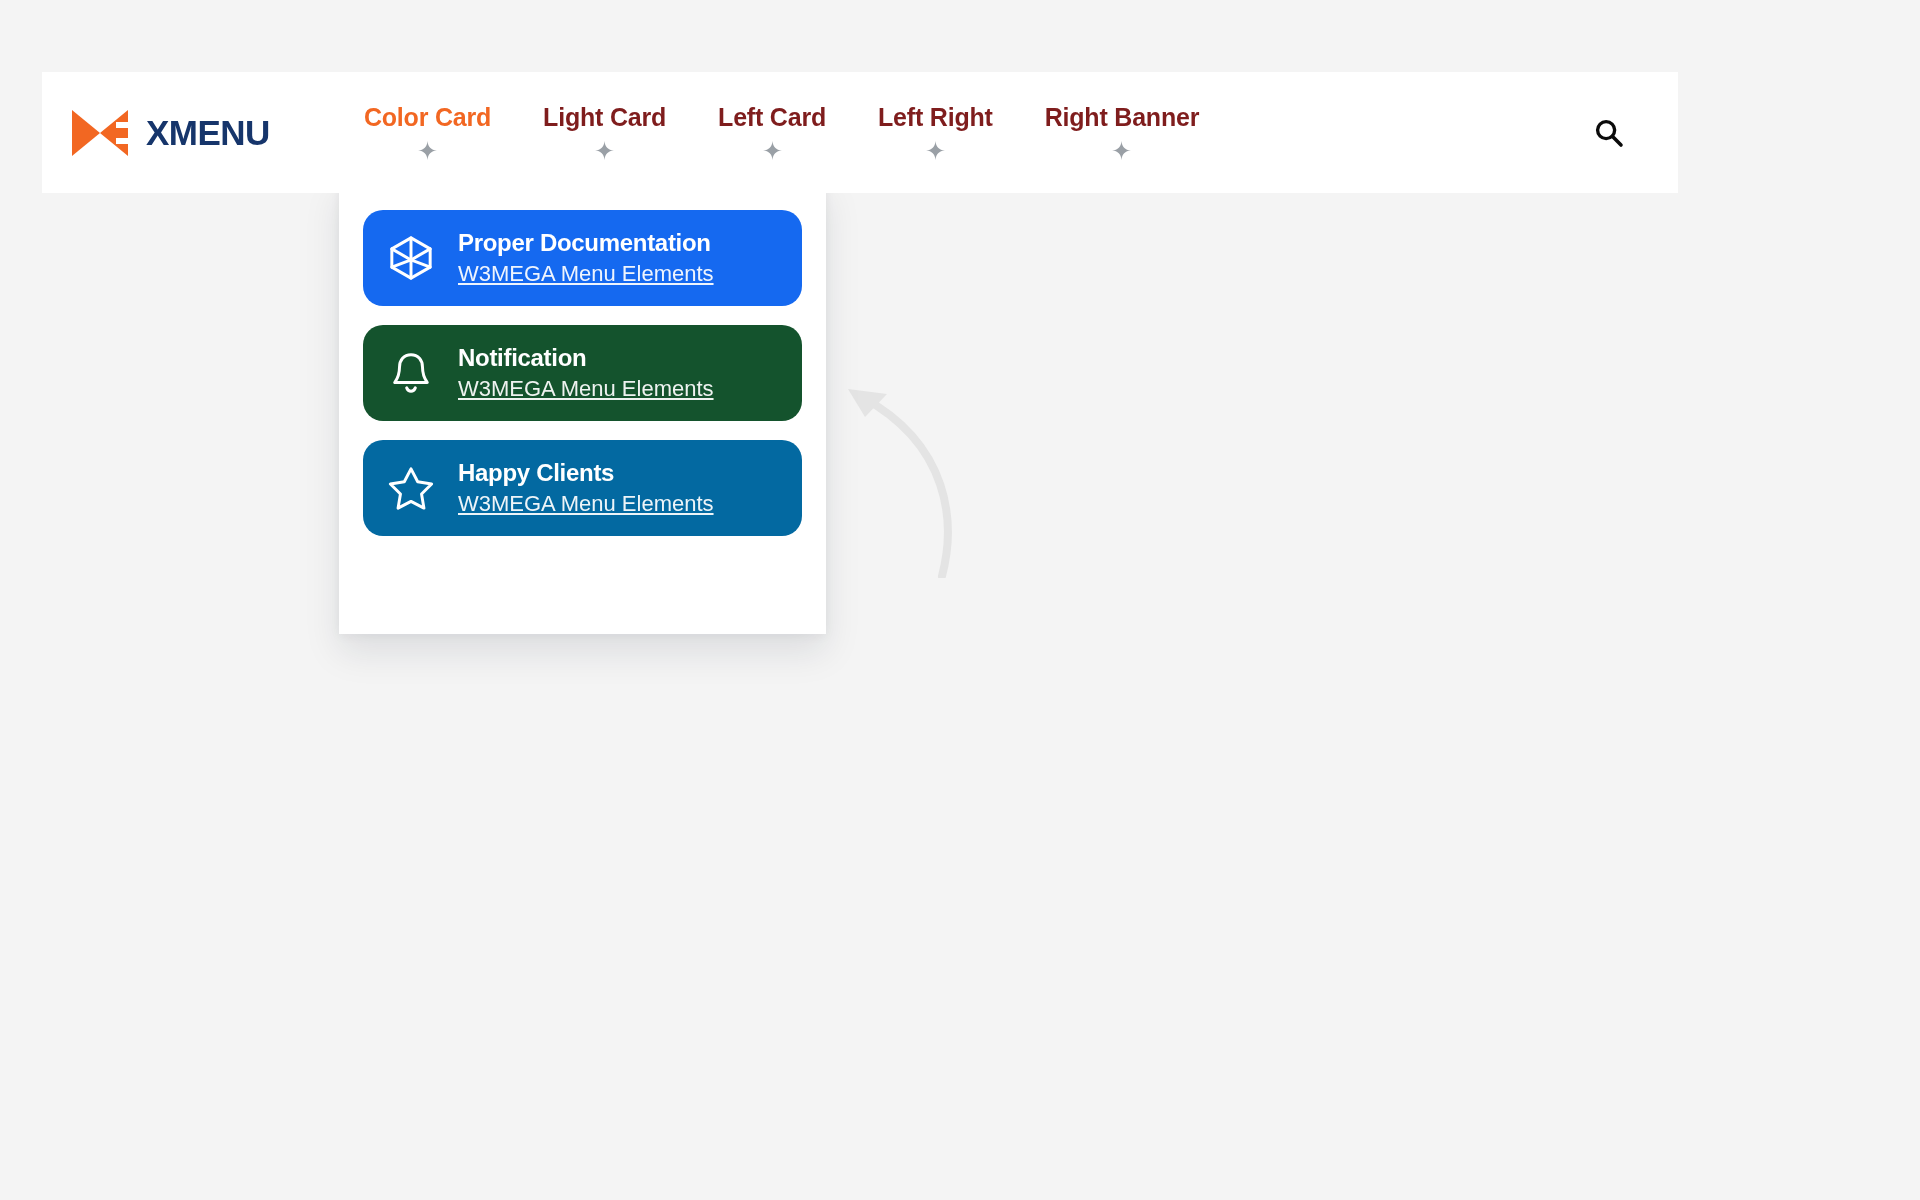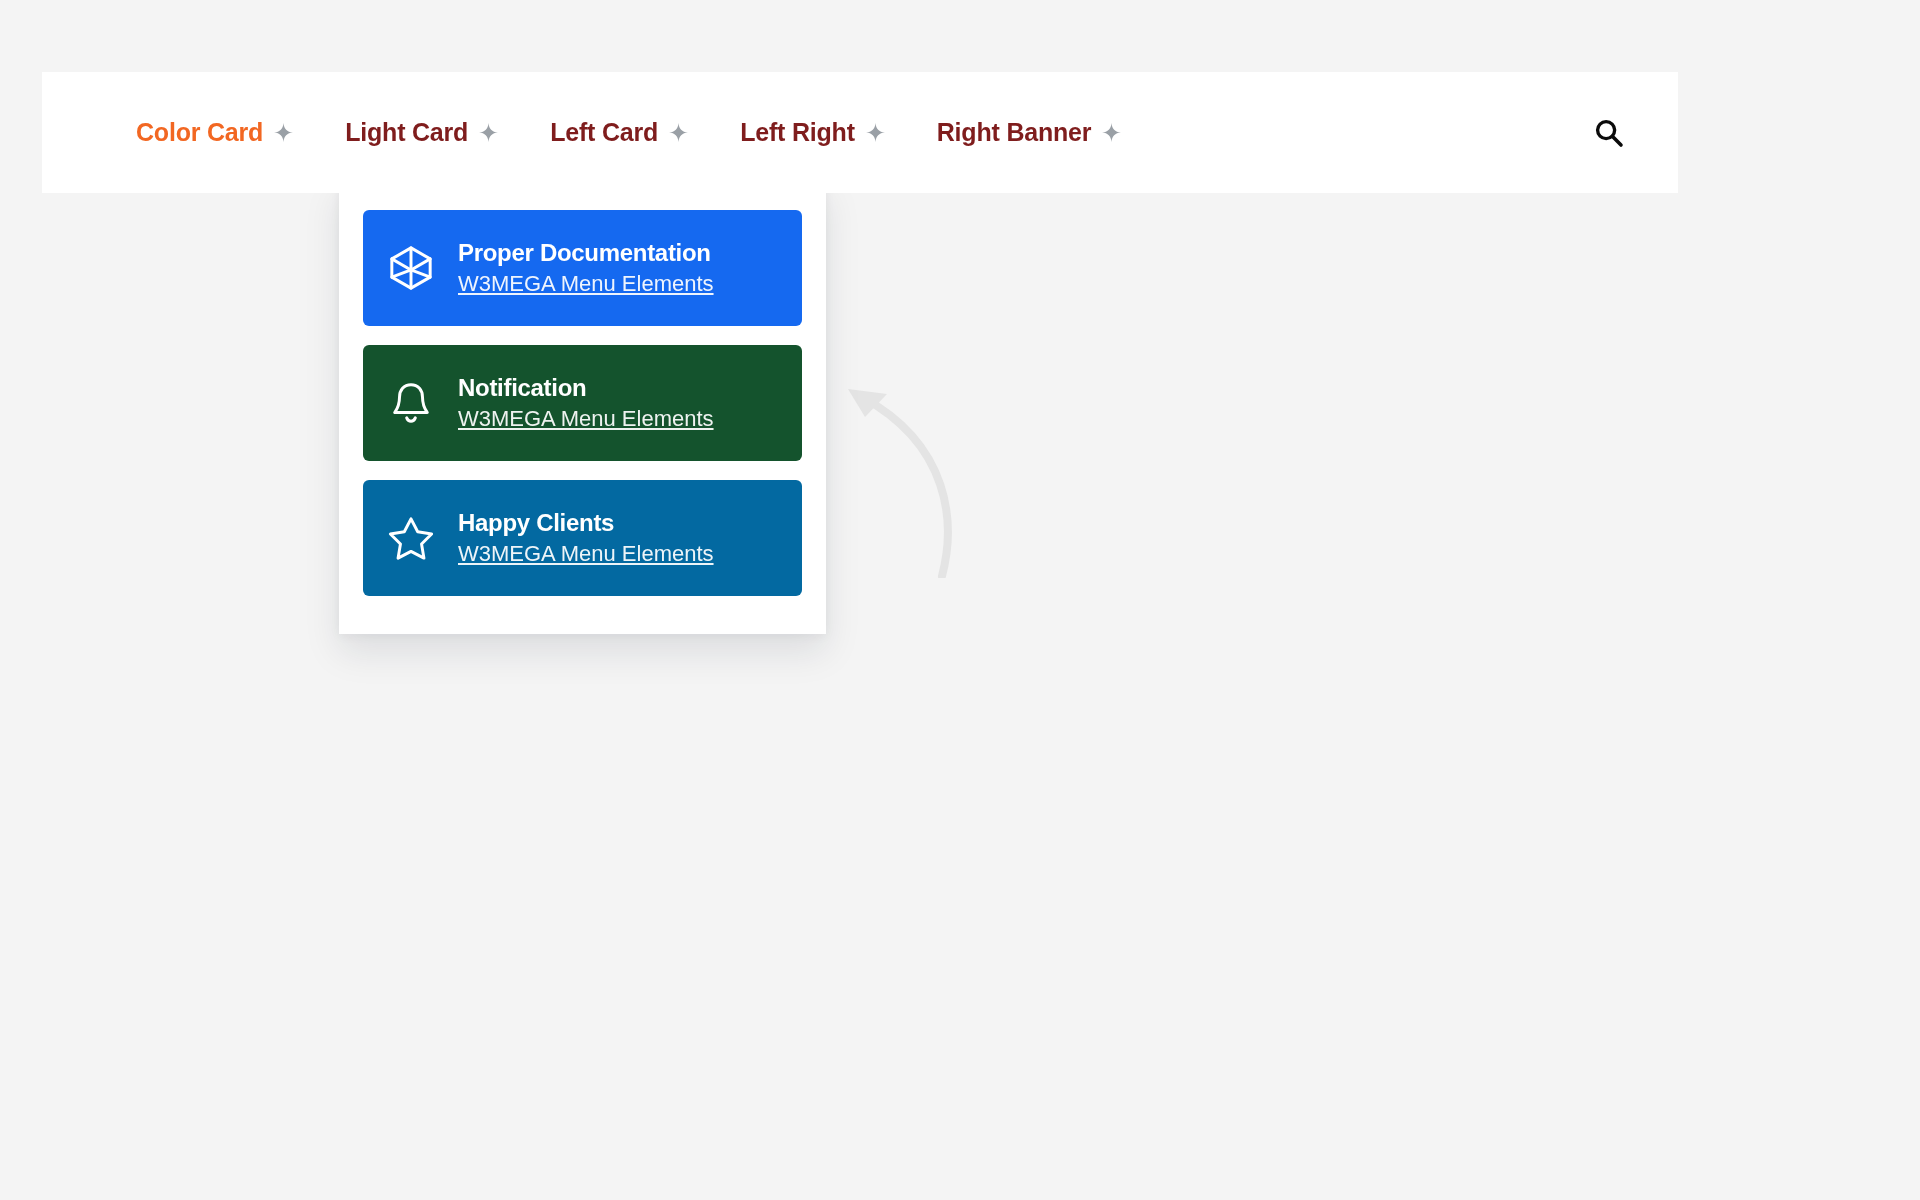--- a/index.html
+++ b/index.html
@@ -162,6 +162,13 @@
 
 <div class="header">
 
+  <div class="brand">
+    <svg class="brand-mark" viewBox="0 0 62 50">
+      <path fill="#f26722" d="M2 2 L2 48 L30 25 Z"></path>
+      <path fill="#f26722" d="M2 2 L30 25 L58 2 L58 14 L46 14 L46 20 L58 20 L58 30 L46 30 L46 36 L58 36 L58 48 L30 25 Z"></path>
+    </svg>
+    <div class="brand-name">XMENU</div>
+  </div>
 
   <nav class="nav">
 

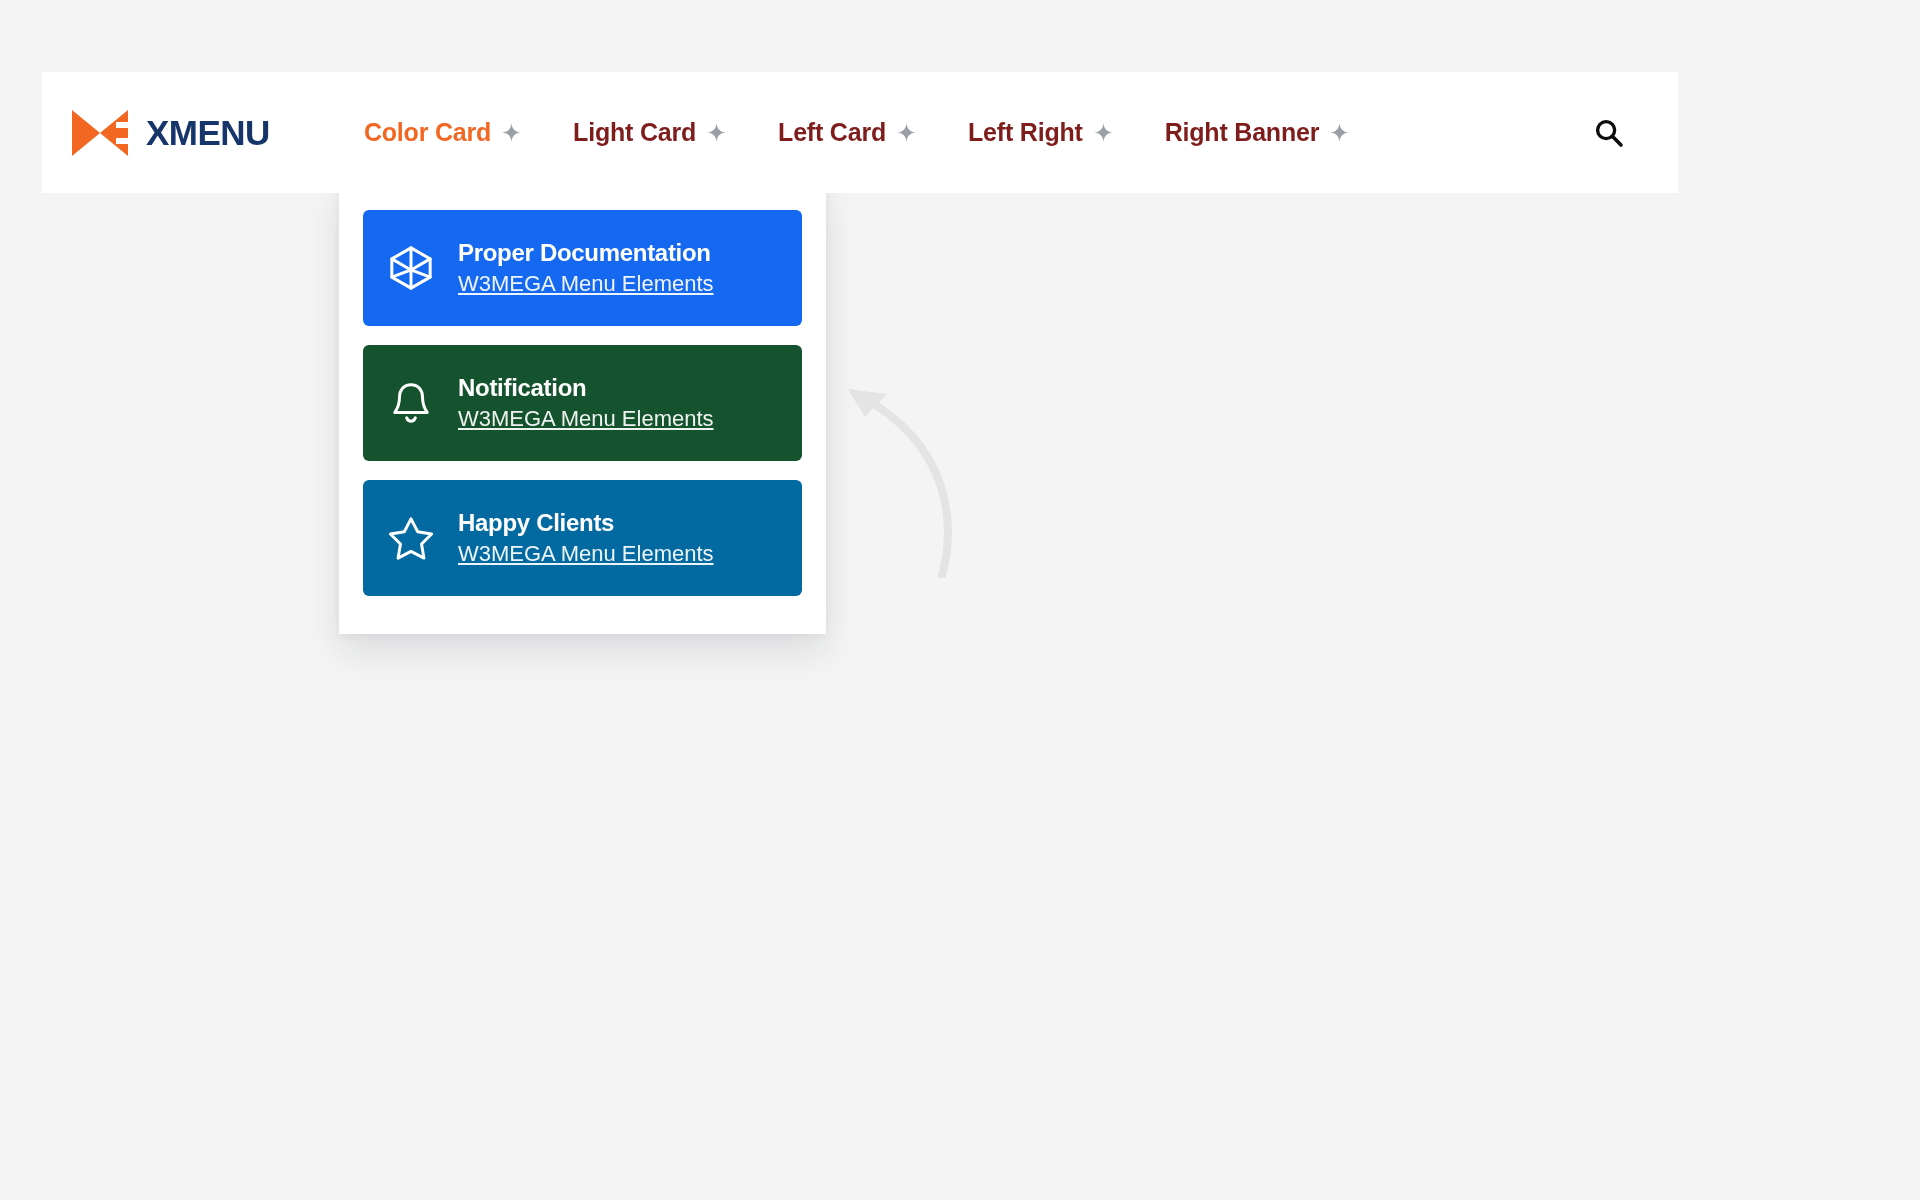--- a/index.html
+++ b/index.html
@@ -68,6 +68,7 @@
     padding: 0 26px;
     cursor: pointer;
     white-space: nowrap;
+    flex-direction: column;
   }
 
   .nav-label {

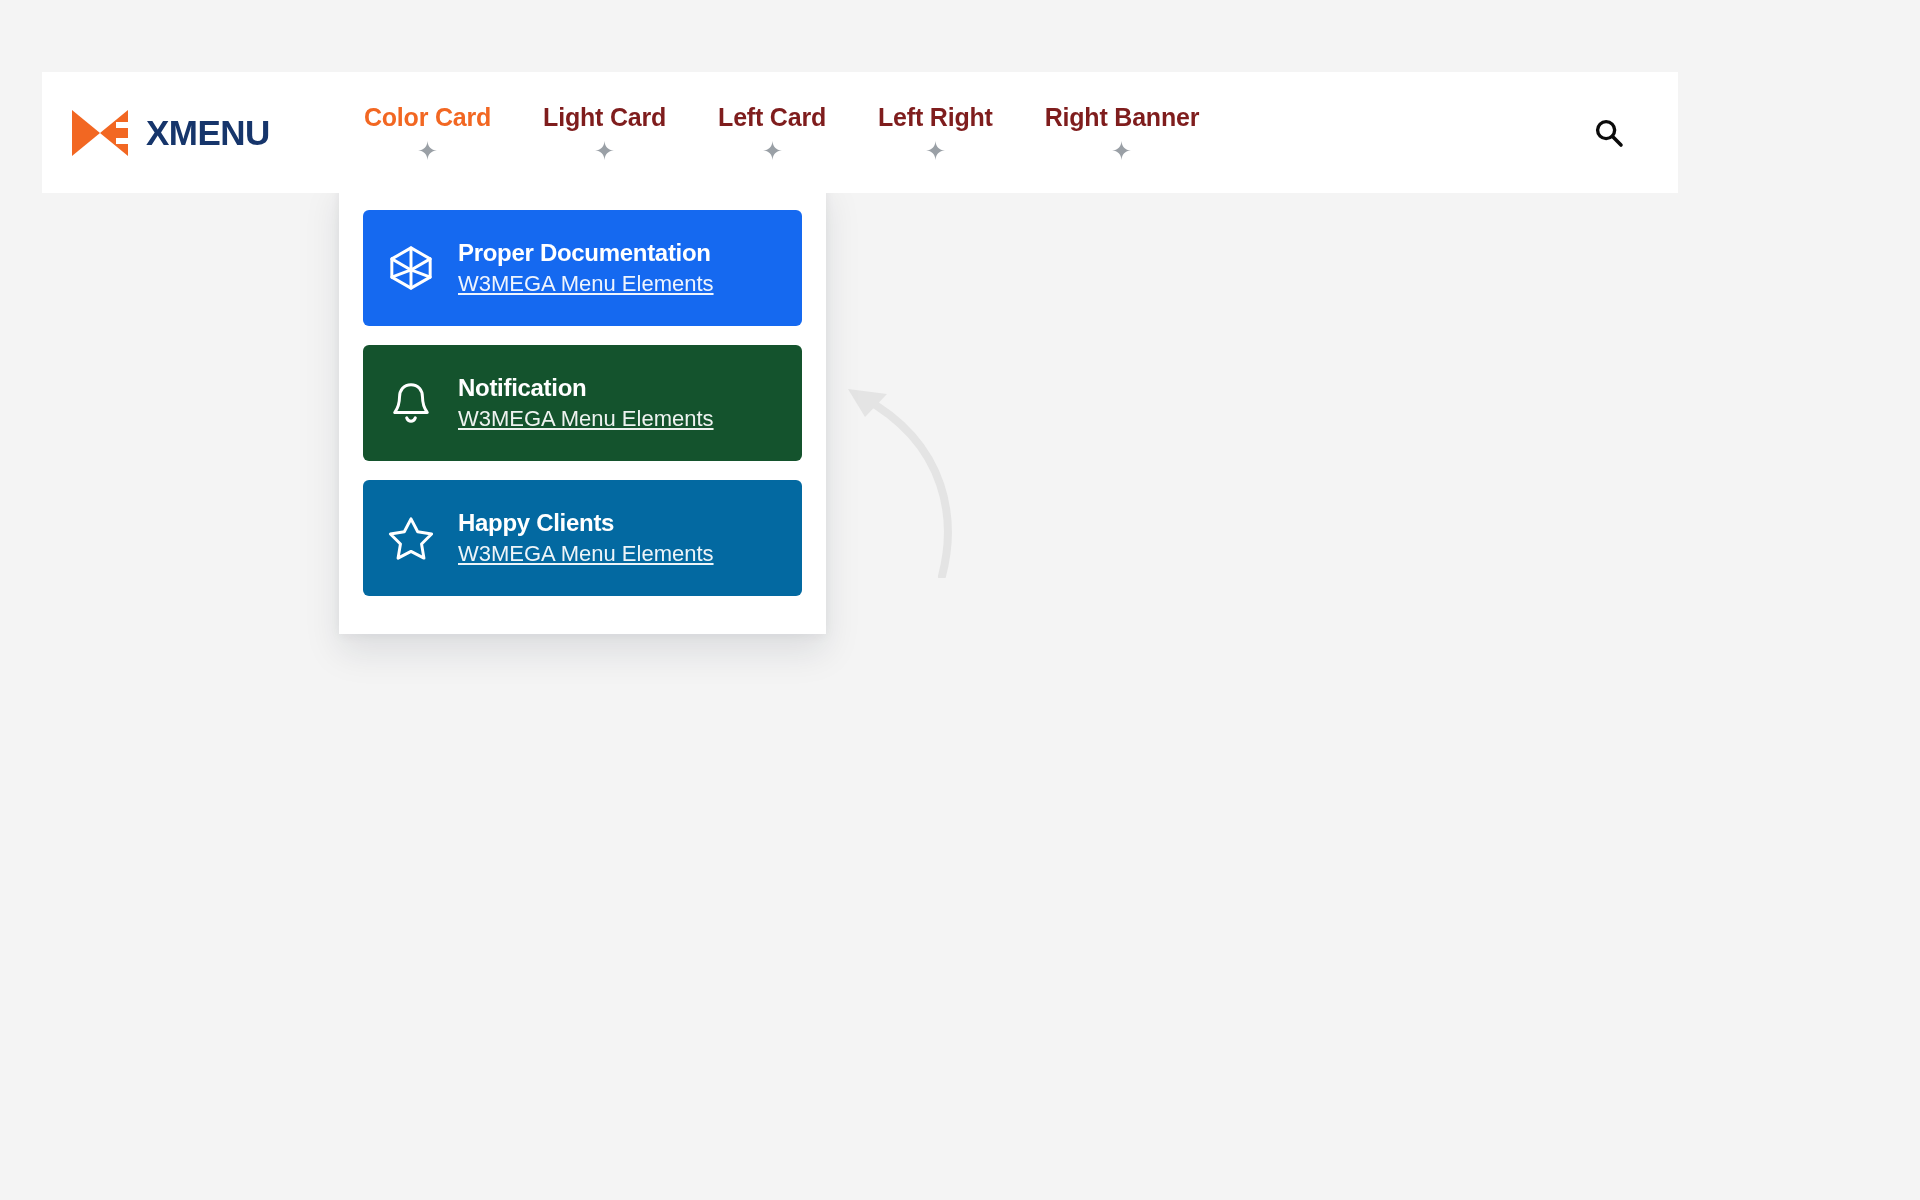--- a/index.html
+++ b/index.html
@@ -113,8 +113,8 @@
   }
 
   .card {
-    height: 116px;
-    border-radius: 6px;
+    height: 96px;
+    border-radius: 20px;
     display: flex;
     align-items: center;
     padding-left: 25px;

